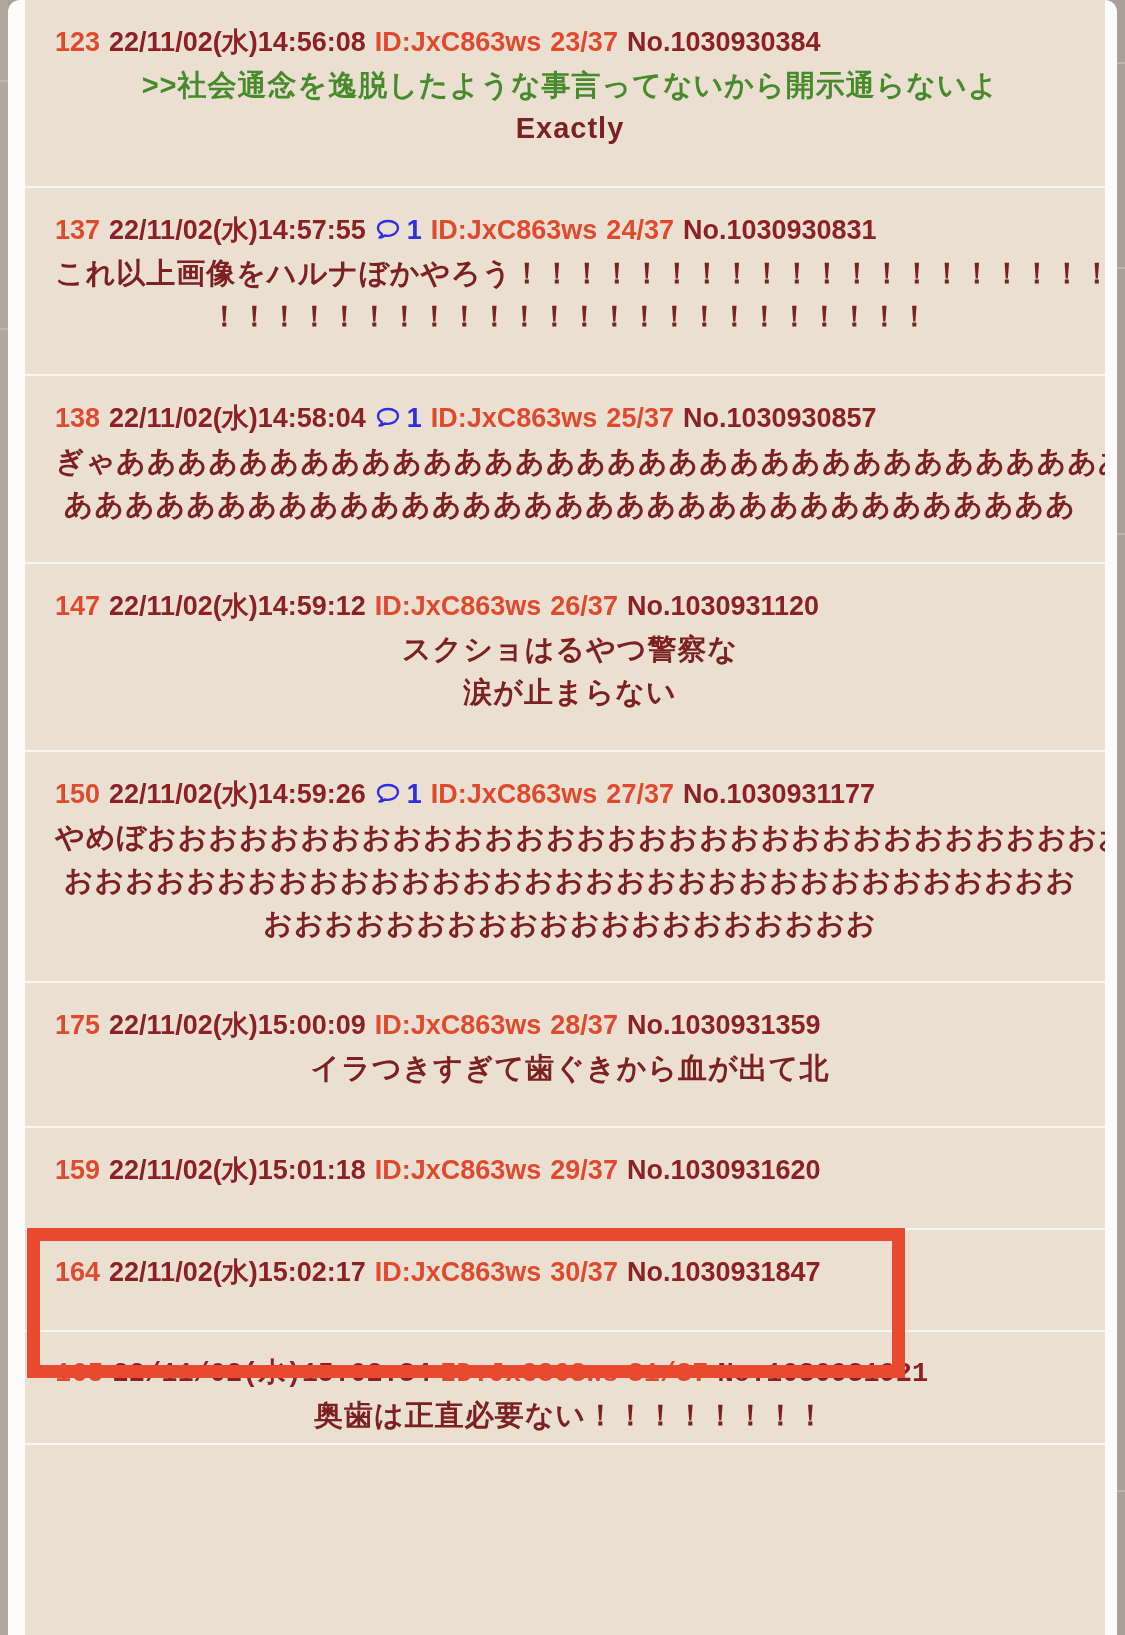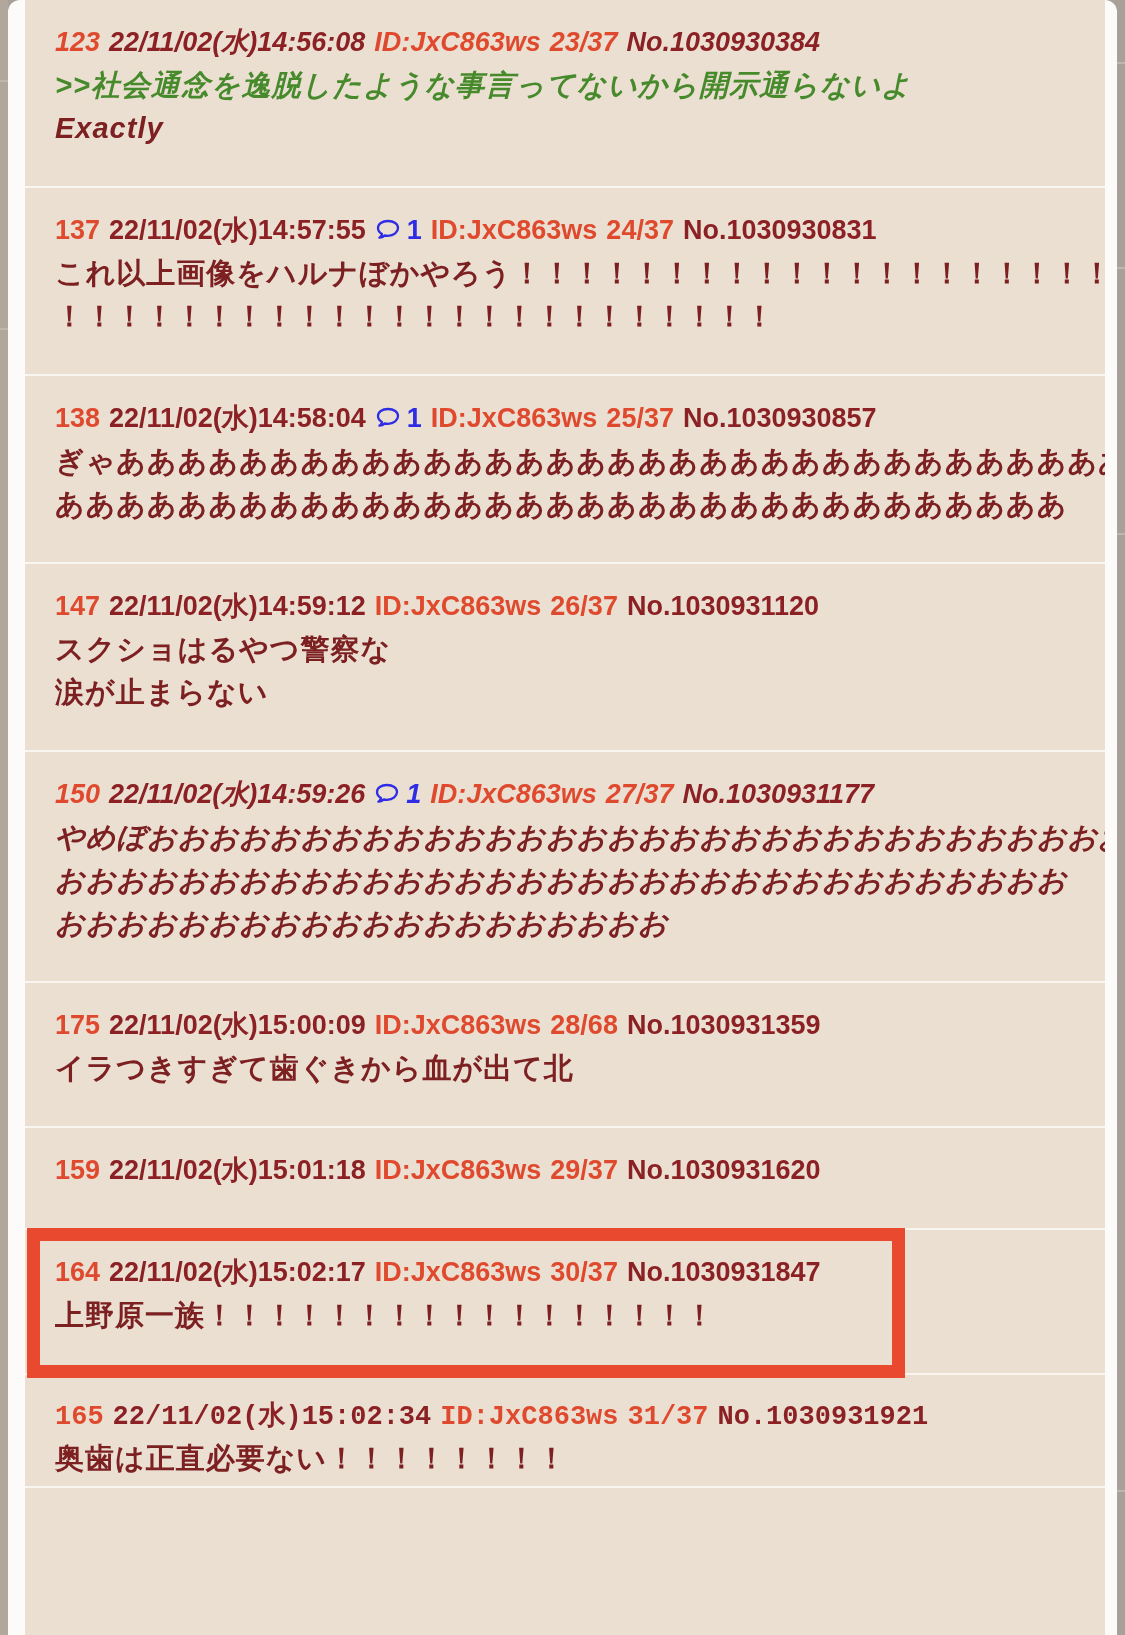--- a/index.html
+++ b/index.html
@@ -28,7 +28,7 @@
     padding:26px 20px 36px 30px;
     border-bottom:2px solid #f9f5f0;
   }
-  .post.p-123,.post.p-150{padding-bottom:36px;font-style:italic;}
+  .post.p-123,.post.p-150{padding-bottom:36px;}
   .post.p-165{padding-bottom:4px;font-family:Liberation Mono, monospace;}
   .post-header{
     display:flex;align-items:baseline;gap:9px;

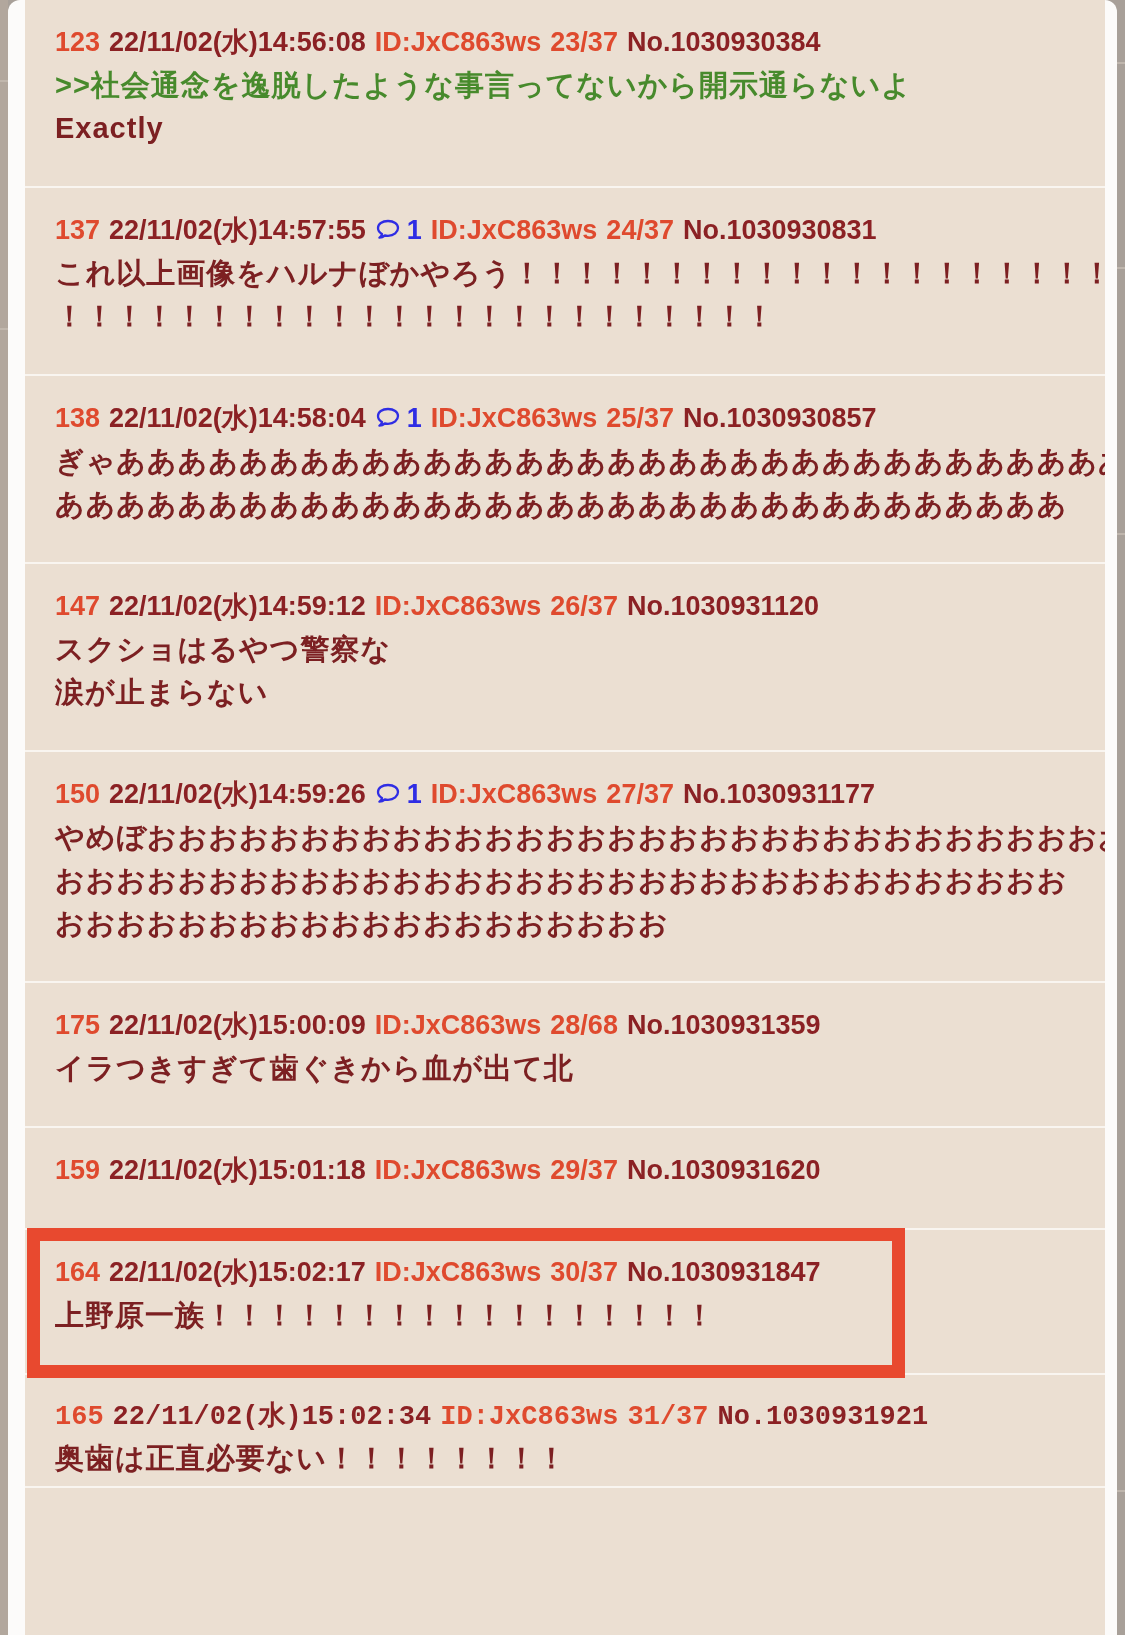--- a/index.html
+++ b/index.html
@@ -39,7 +39,7 @@
   .date,.no{color:#8b2124;}
   .bubble-wrap{display:inline-flex;align-items:center;gap:6px;color:#2f2de4;align-self:center;}
   .bubble-wrap svg{display:block;}
-  .post-body{font-size:29px;font-weight:700;color:#7c2022;}
+  .post-body{font-size:29px;font-weight:700;color:#7c2022;text-align:center;}
   .line{line-height:43px;white-space:nowrap;letter-spacing:1px;}
   .line.green{color:#478a2c;}
   

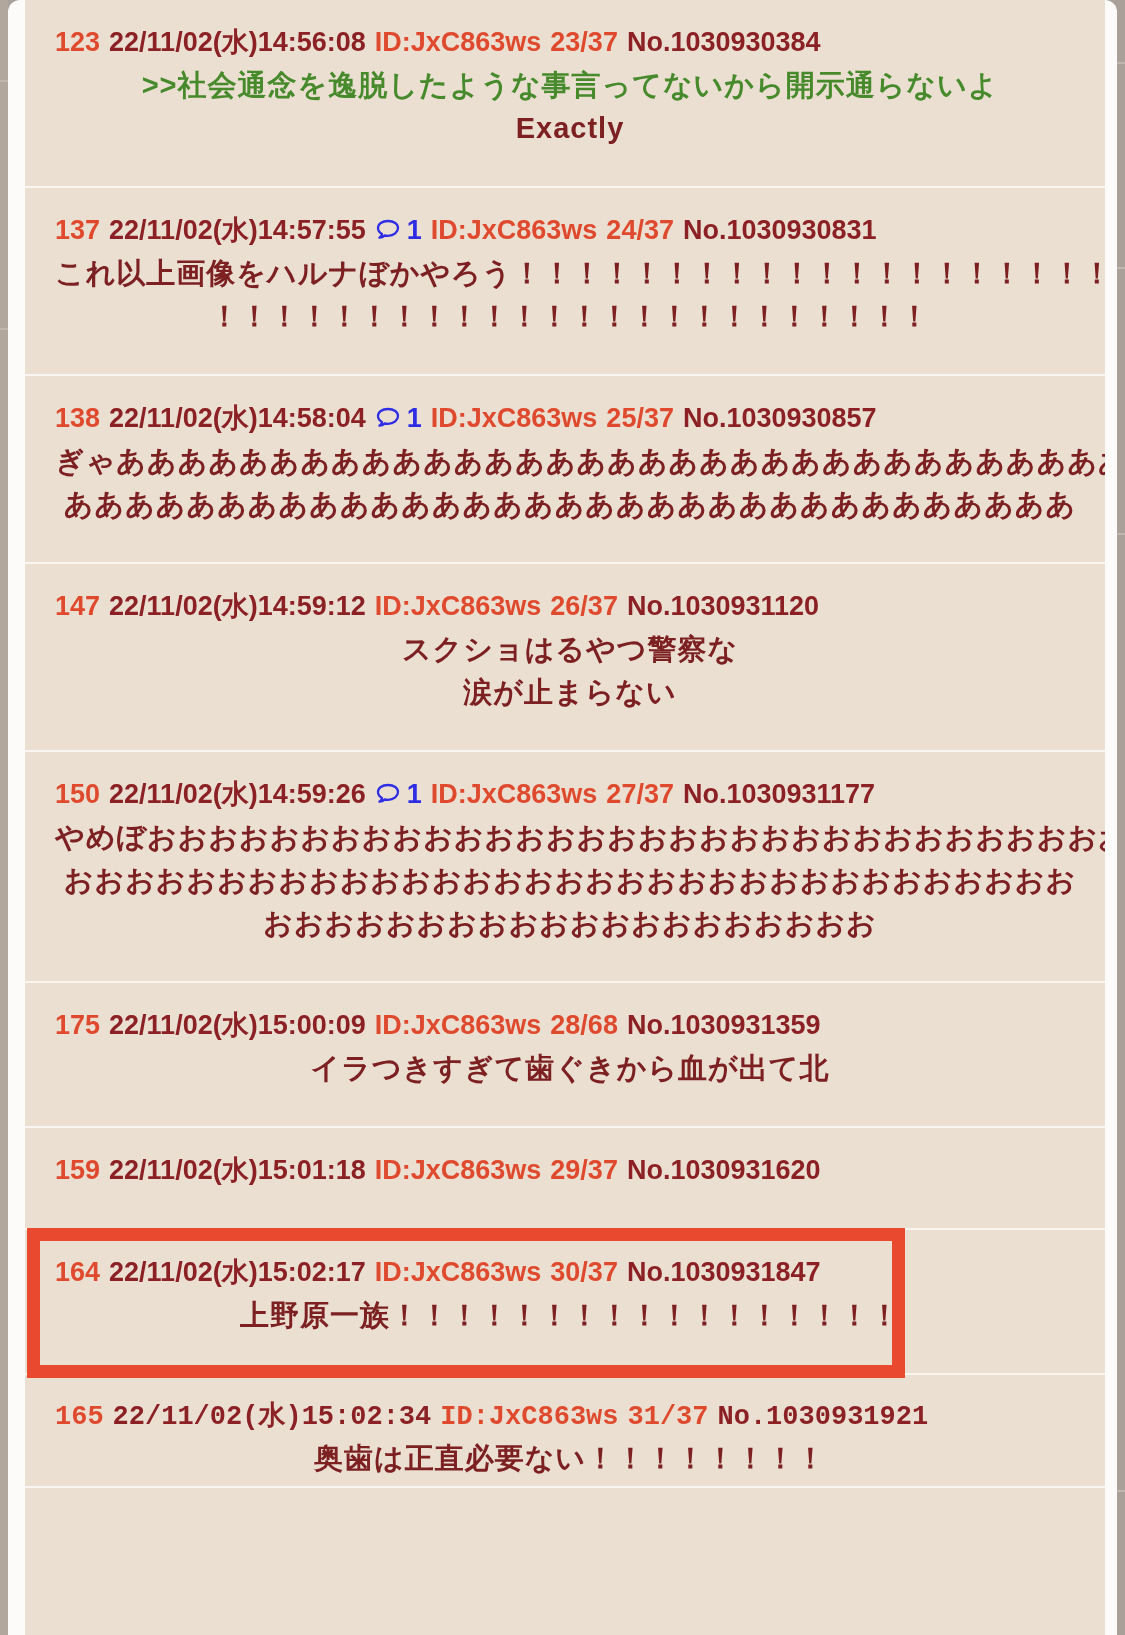--- a/index.html
+++ b/index.html
@@ -176,7 +176,7 @@
       <span class="date">22/11/02(水)15:00:09</span>
 
       <span class="pid">ID:JxC863ws</span>
-      <span class="prog">28/68</span>
+      <span class="prog">28/37</span>
       <span class="no">No.1030931359</span>
     </header>
     <div class="post-body">

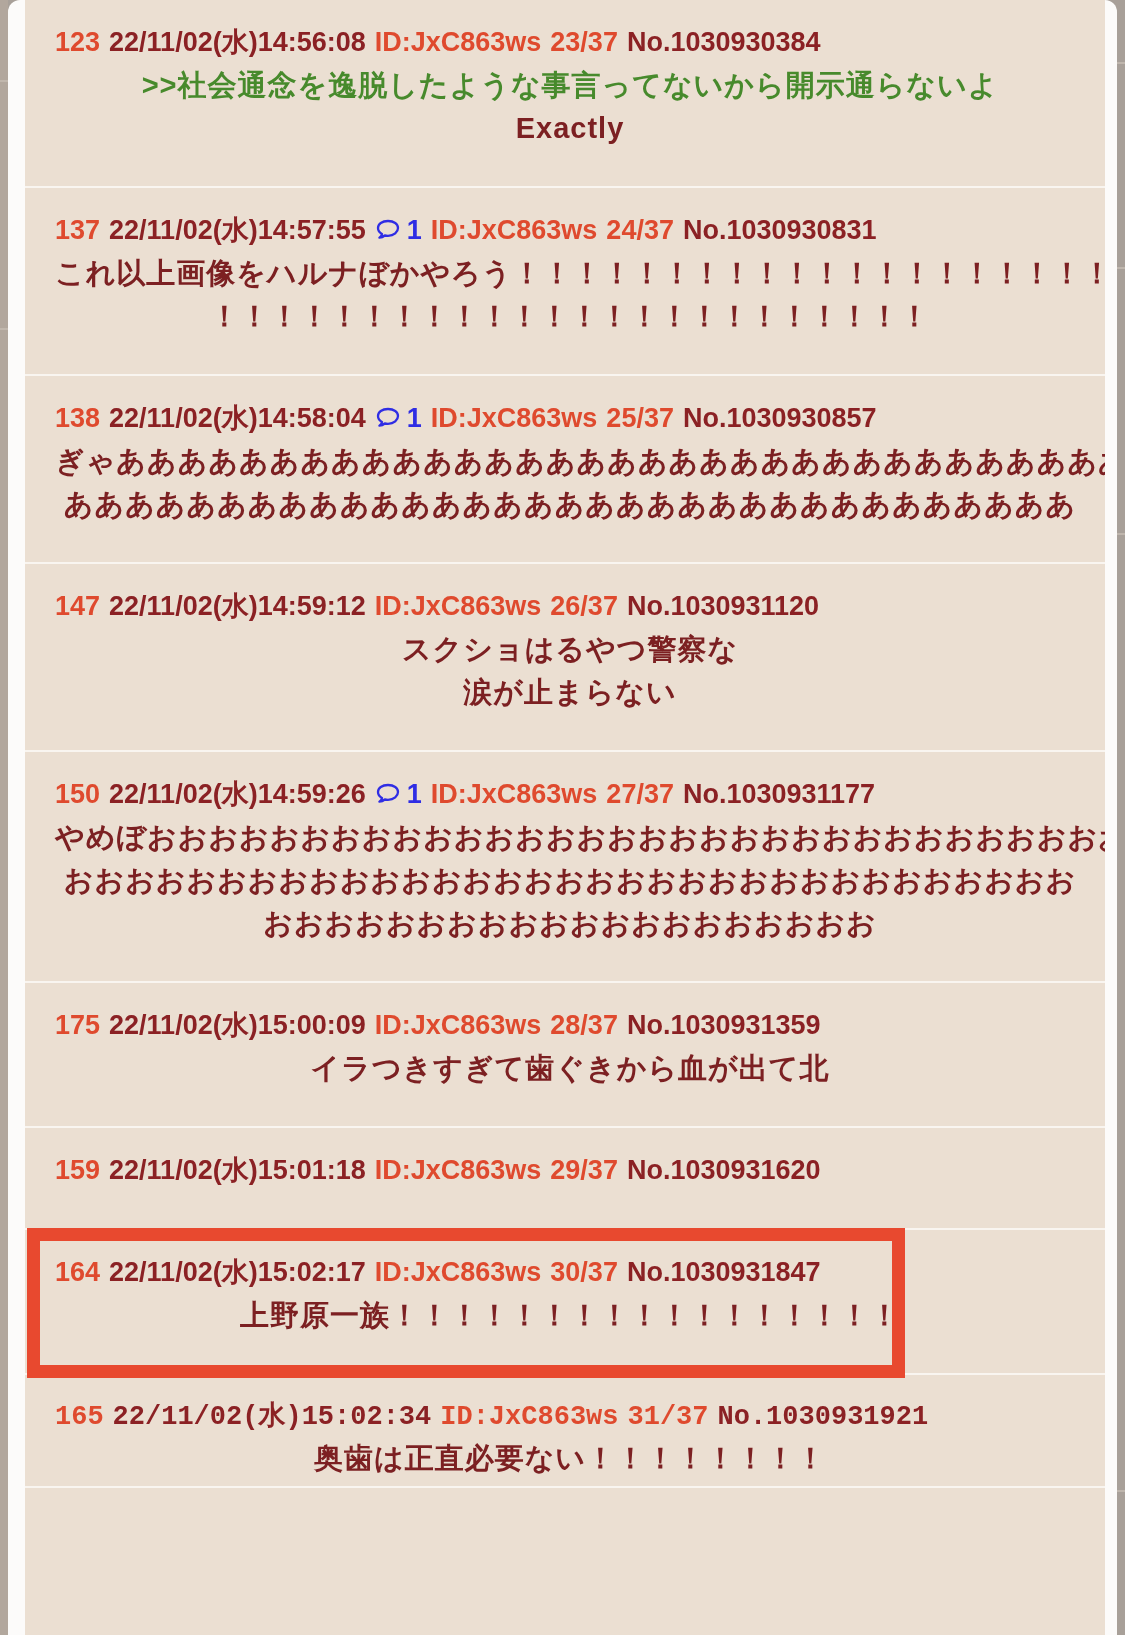--- a/index.html
+++ b/index.html
@@ -206,9 +206,6 @@
       <span class="prog">30/37</span>
       <span class="no">No.1030931847</span>
     </header>
-    <div class="post-body">
-          <div class="line">上野原一族！！！！！！！！！！！！！！！！！</div>
-        </div>
   </article>
 
   <article class="post p-165">

